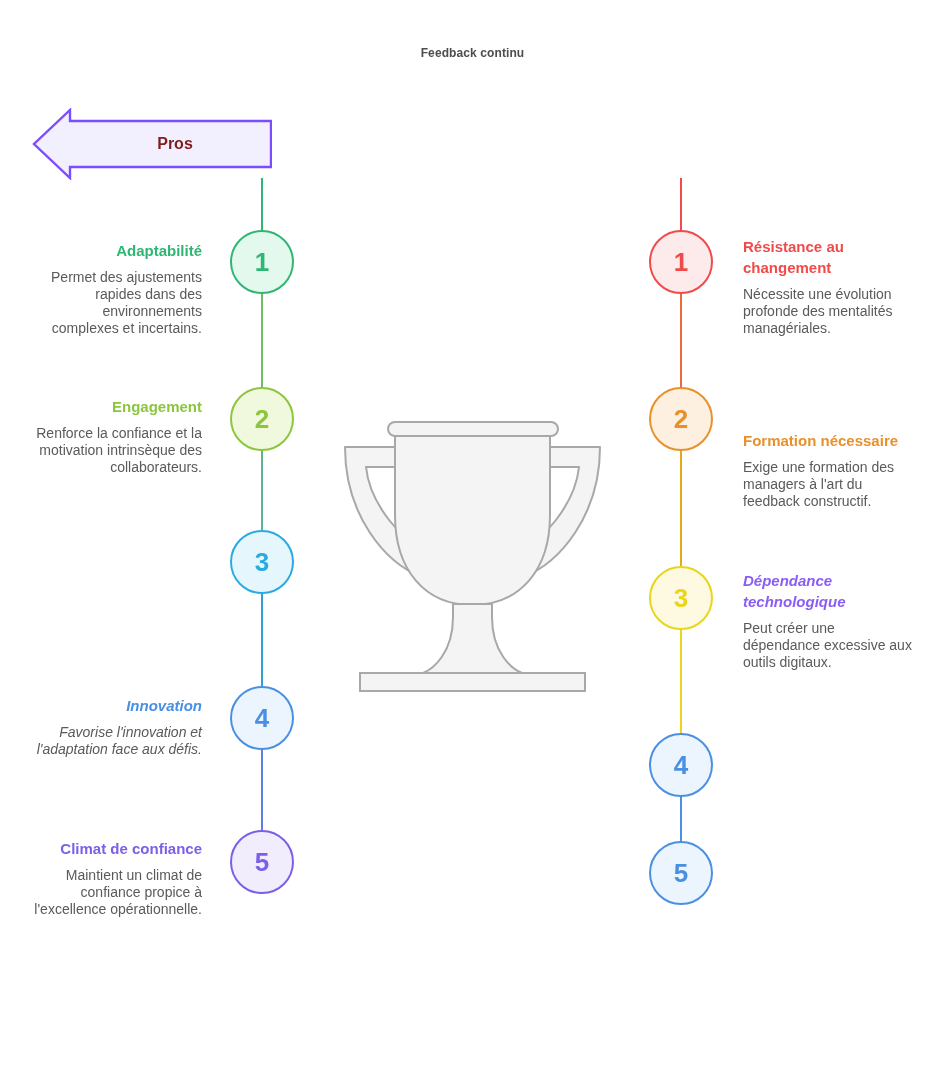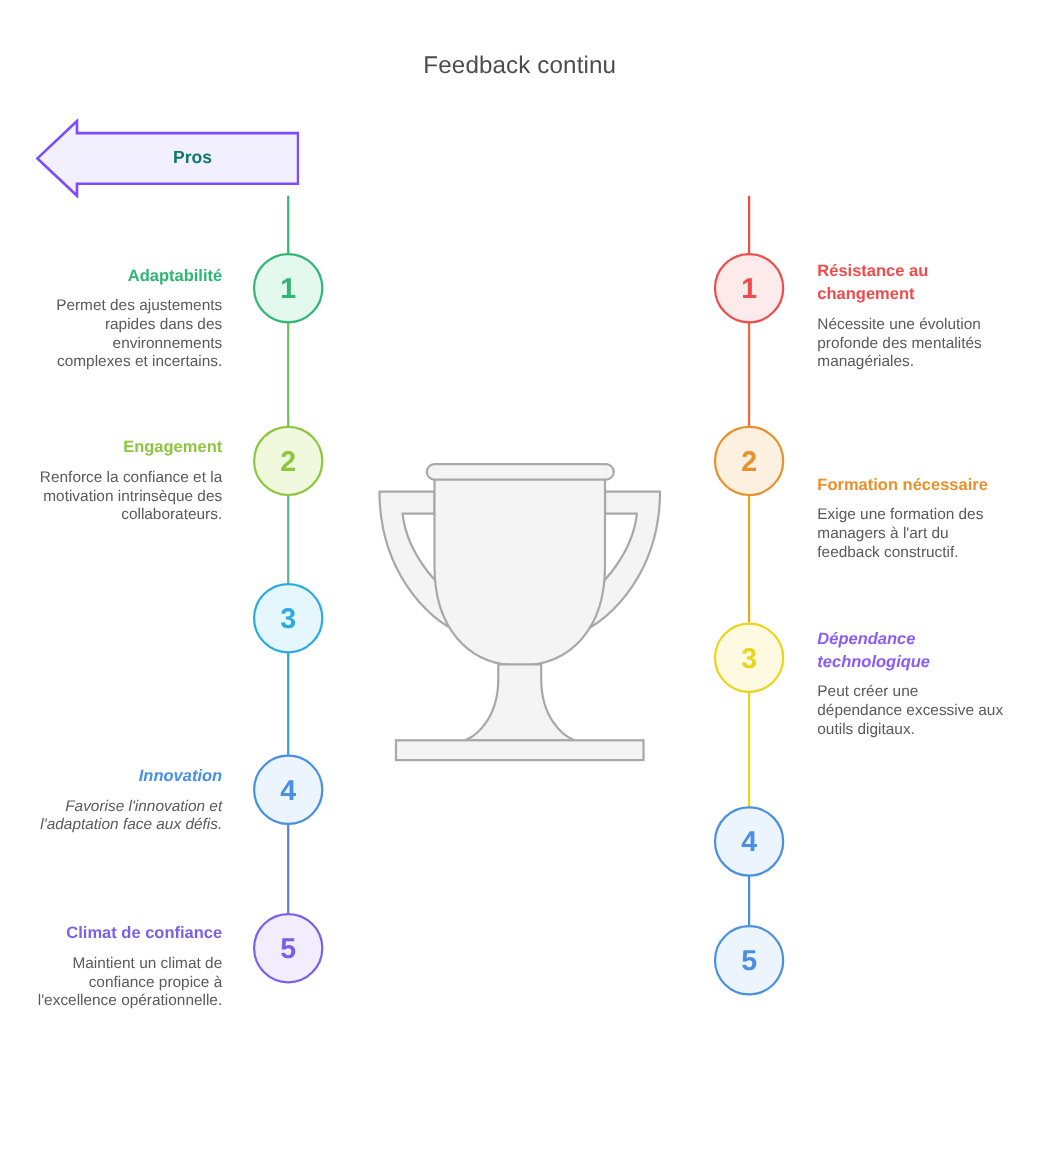--- a/index.html
+++ b/index.html
@@ -28,10 +28,10 @@
     top: 46px;
     width: 945px;
     text-align: center;
-    font-size: 22px;
+    font-size: 12px;
     color: #4d4d4d;
     letter-spacing: 0.1px;
-    font-weight: 400;
+    font-weight: 700;
   }
 
   

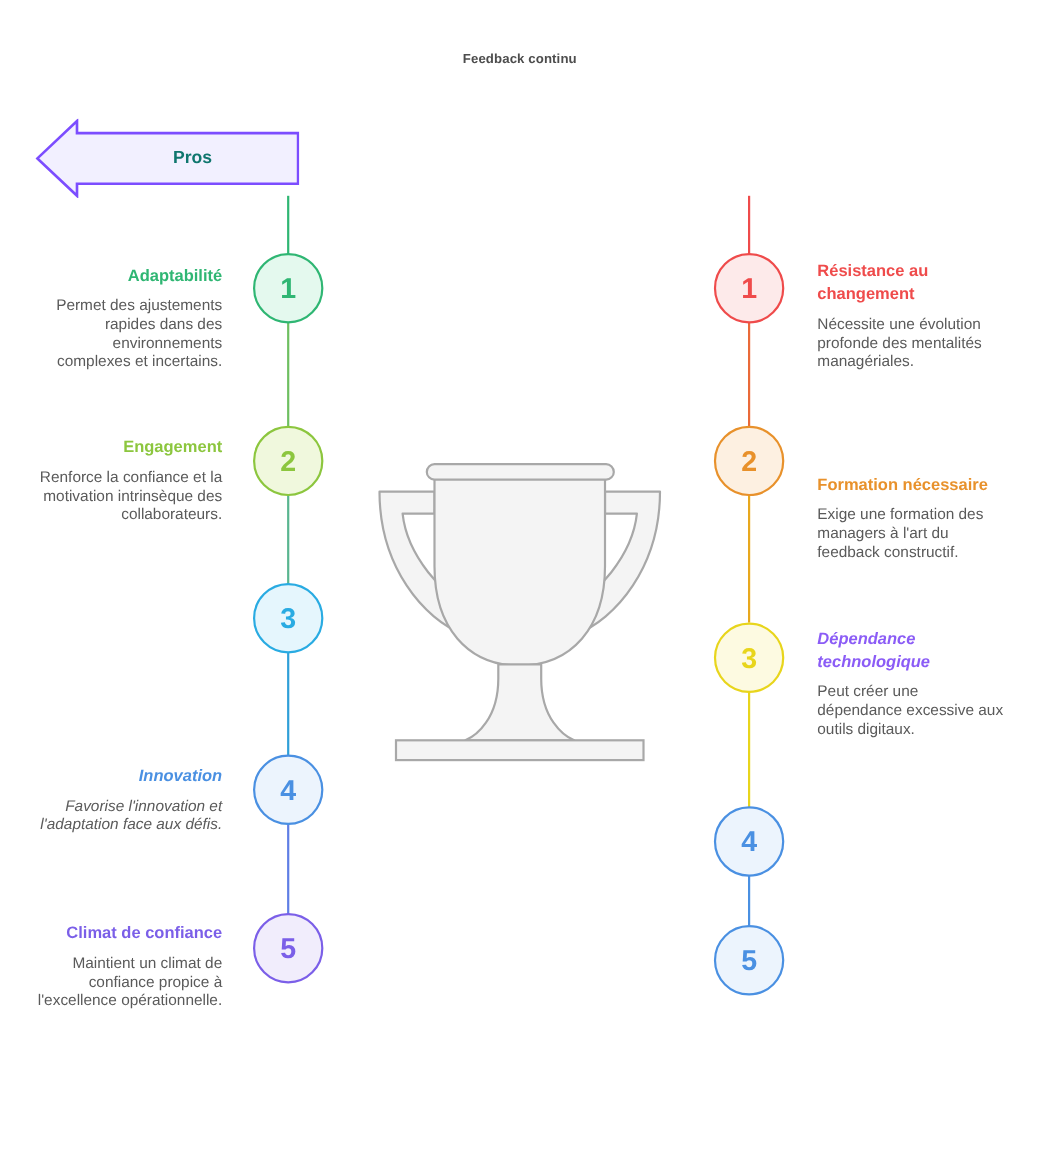--- a/index.html
+++ b/index.html
@@ -128,7 +128,7 @@
     <svg width="240" height="72" viewBox="0 0 240 72">
       <path d="M 38 2 L 38 13 L 239 13 L 239 59 L 38 59 L 38 70 L 2 36 Z" fill="#f2f0ff" stroke="#7c4dff" stroke-width="2.4" stroke-linejoin="miter"></path>
     </svg>
-    <div class="banner-label" style="color: #0f766e;">Pros</div>
+    <div class="banner-label" style="color: #7f1d1d;">Pros</div>
   </div>
 
 

